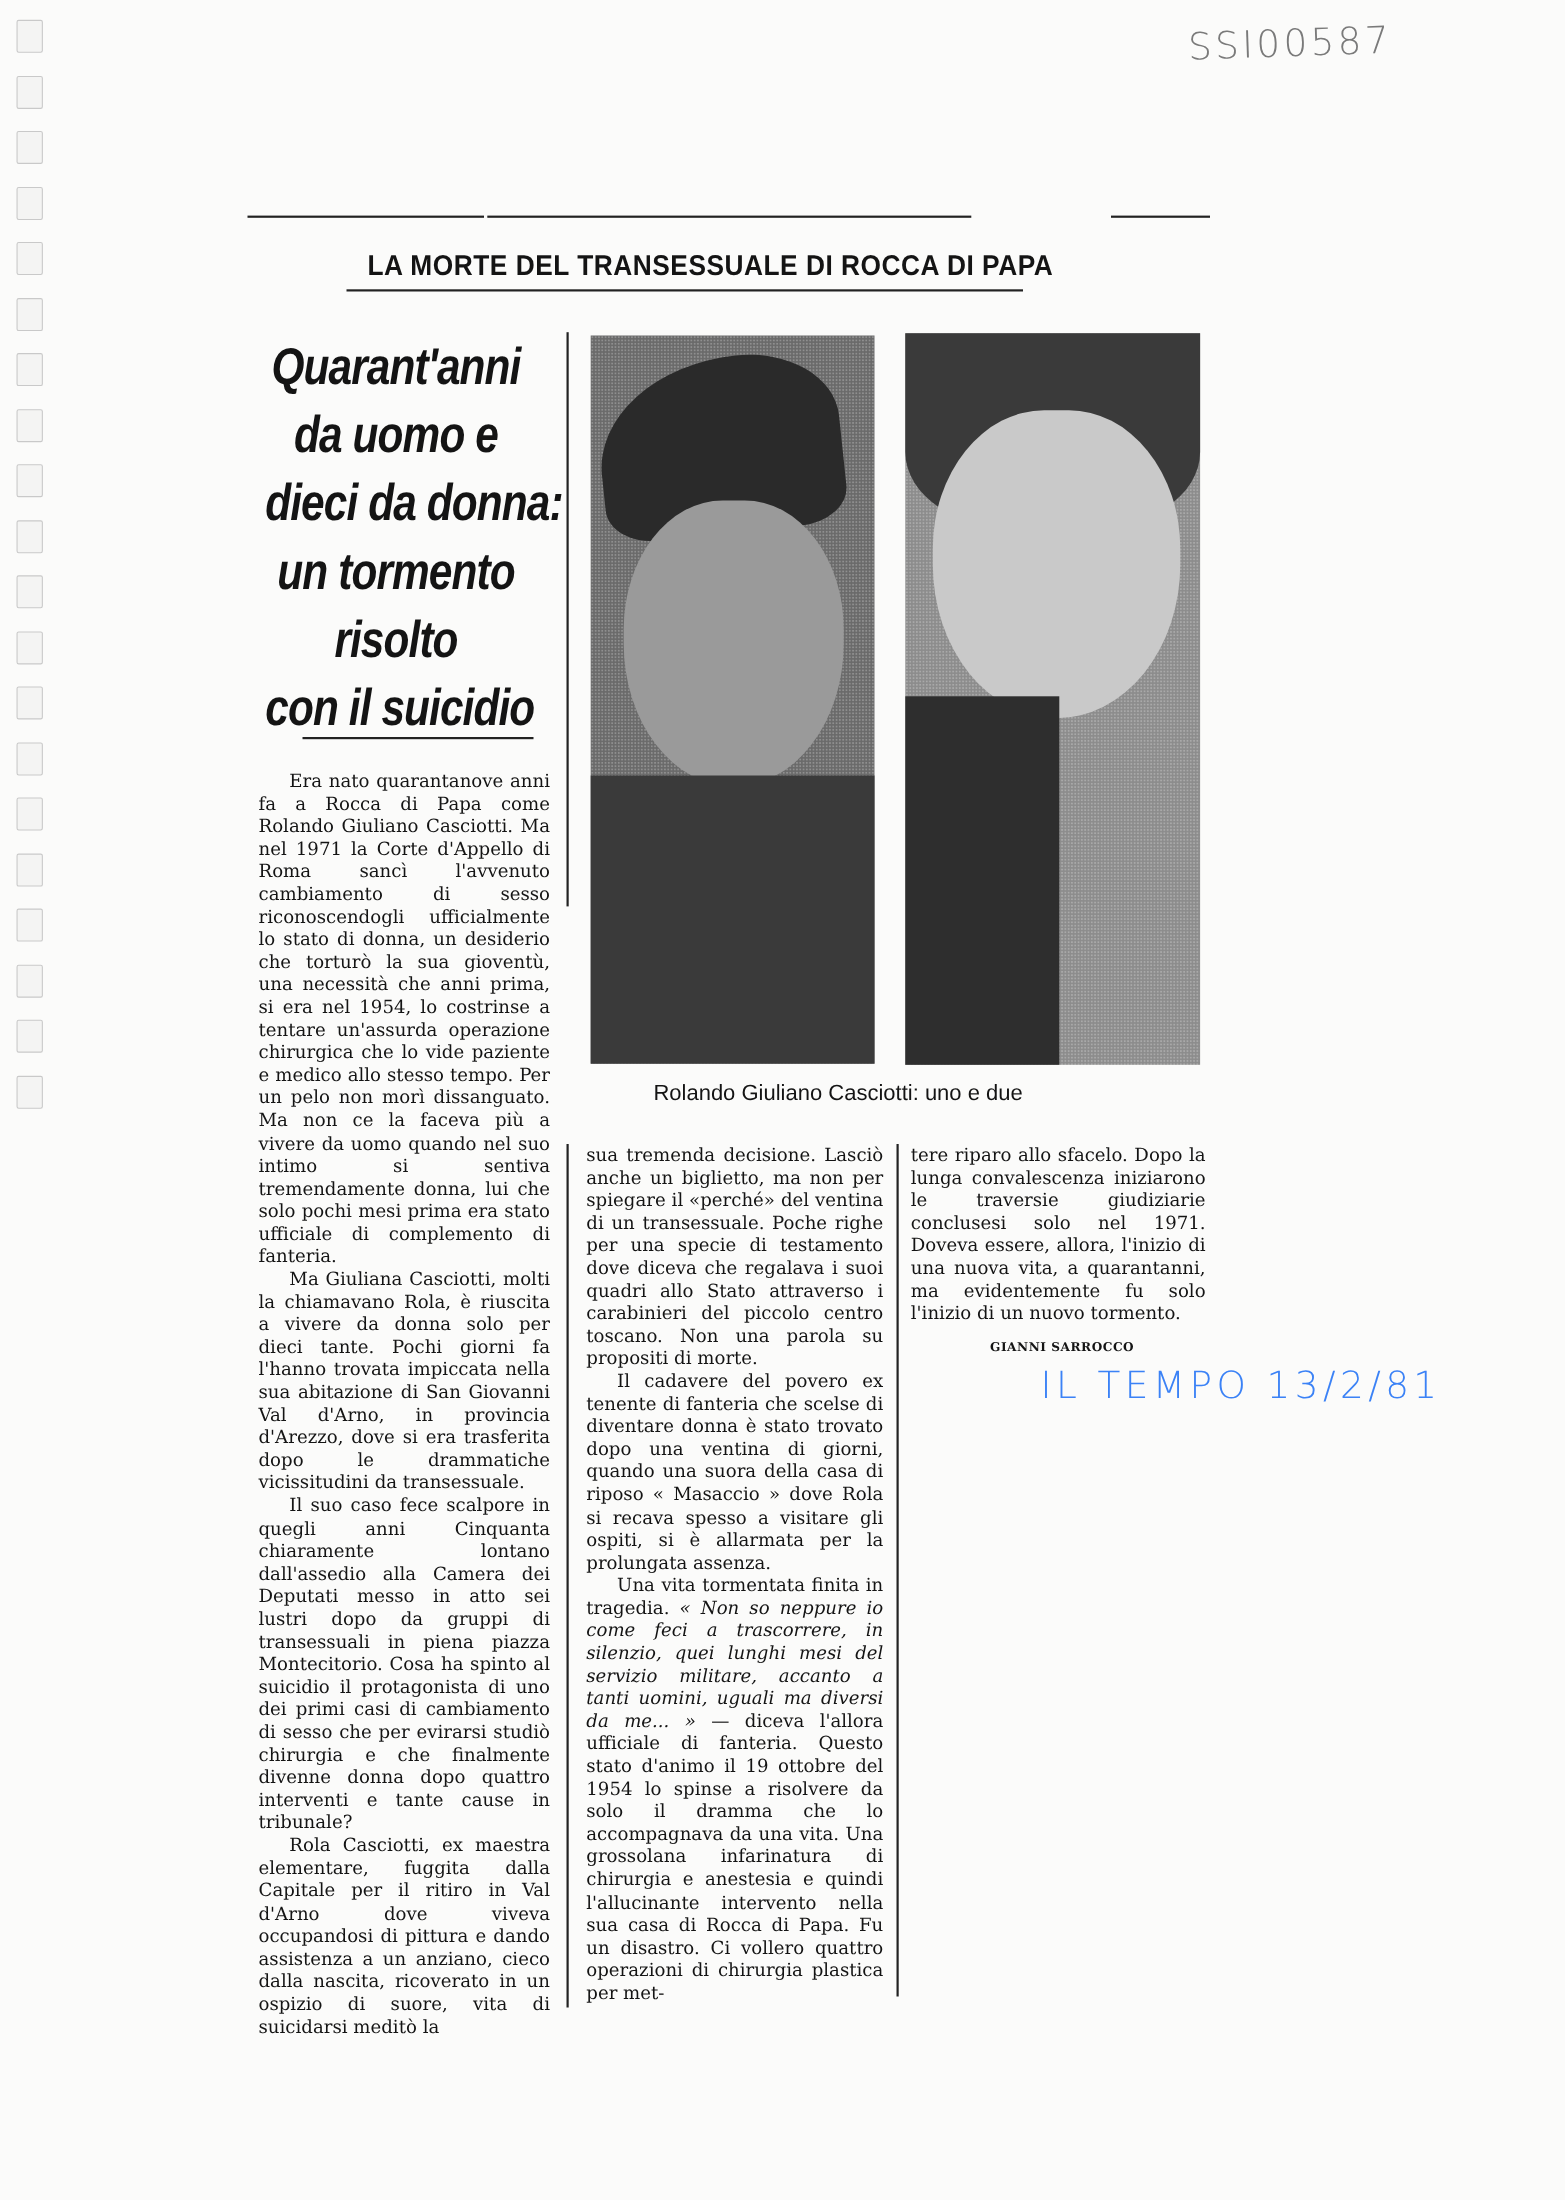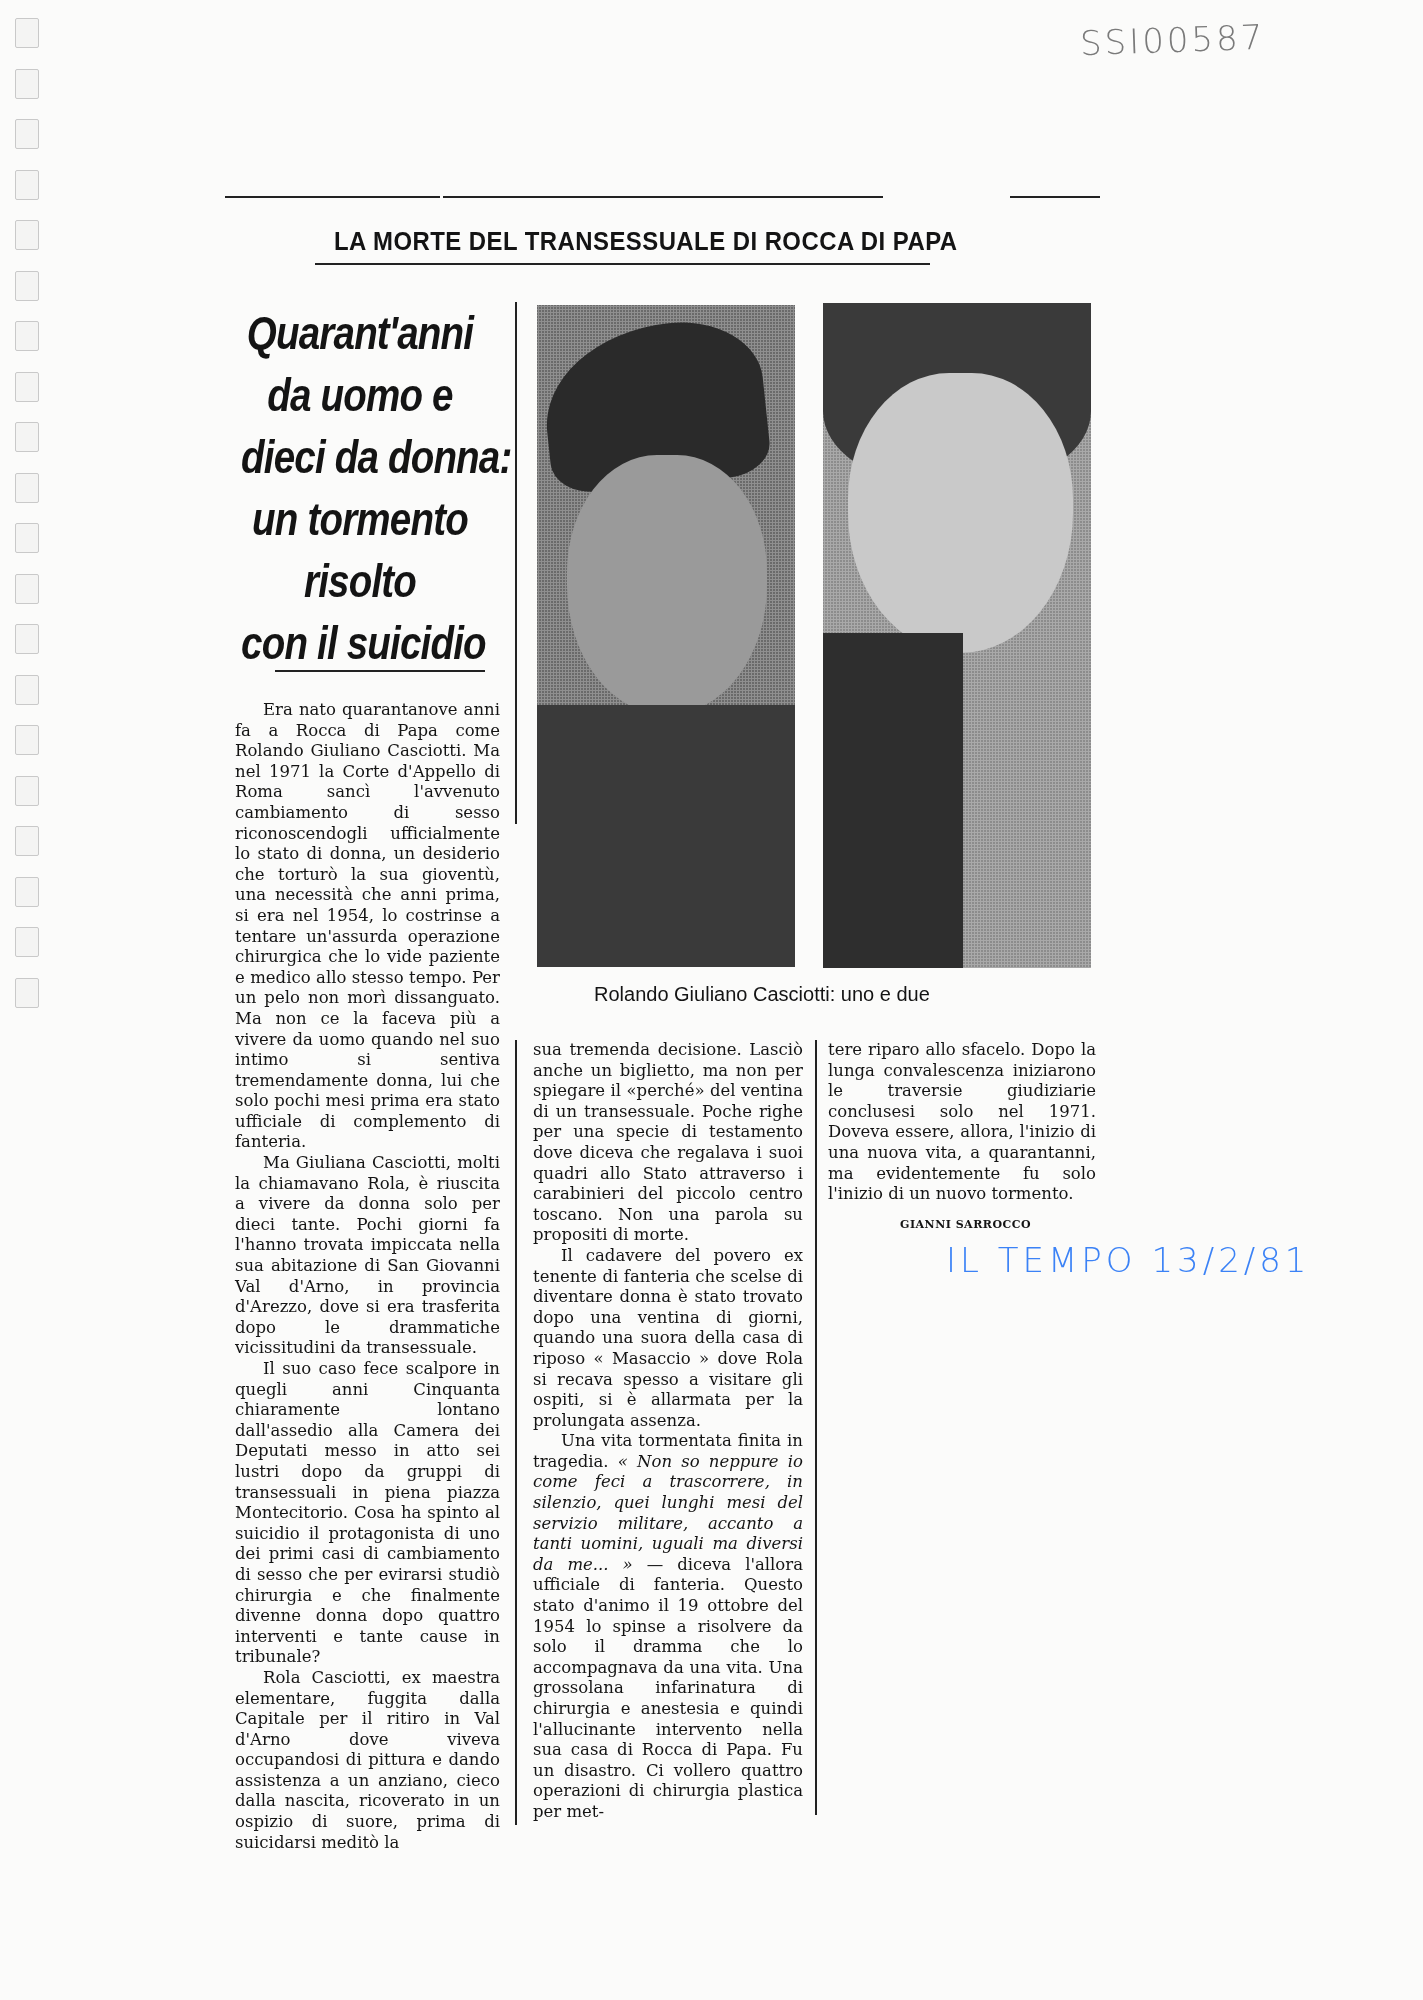--- a/index.html
+++ b/index.html
@@ -133,7 +133,7 @@
   <p>Era nato quarantanove anni fa a Rocca di Papa come Rolando Giuliano Casciotti. Ma nel 1971 la Corte d'Appello di Roma sancì l'avvenuto cambiamento di sesso riconoscendogli ufficialmente lo stato di donna, un desiderio che torturò la sua gioventù, una necessità che anni prima, si era nel 1954, lo costrinse a tentare un'assurda operazione chirurgica che lo vide paziente e medico allo stesso tempo. Per un pelo non morì dissanguato. Ma non ce la faceva più a vivere da uomo quando nel suo intimo si sentiva tremendamente donna, lui che solo pochi mesi prima era stato ufficiale di complemento di fanteria.</p>
   <p>Ma Giuliana Casciotti, molti la chiamavano Rola, è riuscita a vivere da donna solo per dieci tante. Pochi giorni fa l'hanno trovata impiccata nella sua abitazione di San Giovanni Val d'Arno, in provincia d'Arezzo, dove si era trasferita dopo le drammatiche vicissitudini da transessuale.</p>
   <p>Il suo caso fece scalpore in quegli anni Cinquanta chiaramente lontano dall'assedio alla Camera dei Deputati messo in atto sei lustri dopo da gruppi di transessuali in piena piazza Montecitorio. Cosa ha spinto al suicidio il protagonista di uno dei primi casi di cambiamento di sesso che per evirarsi studiò chirurgia e che finalmente divenne donna dopo quattro interventi e tante cause in tribunale?</p>
-  <p>Rola Casciotti, ex maestra elementare, fuggita dalla Capitale per il ritiro in Val d'Arno dove viveva occupandosi di pittura e dando assistenza a un anziano, cieco dalla nascita, ricoverato in un ospizio di suore, prima di suicidarsi meditò la</p>
+  <p>Rola Casciotti, ex maestra elementare, fuggita dalla Capitale per il ritiro in Val d'Arno dove viveva occupandosi di pittura e dando assistenza a un anziano, cieco dalla nascita, ricoverato in un ospizio di suore, vita di suicidarsi meditò la</p>
 </div>
 
 <div class="col" style="left:533px;top:1040px;width:270px;">

